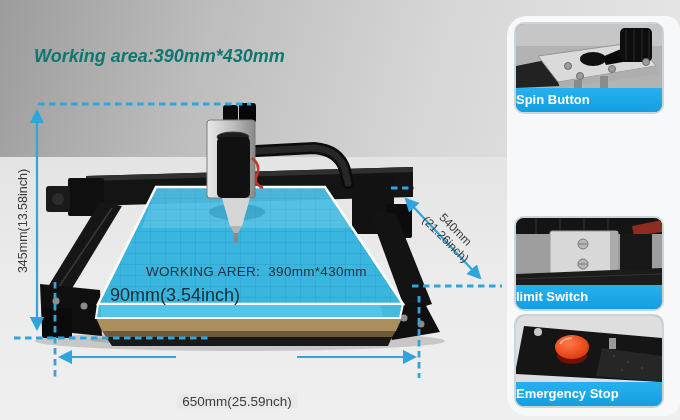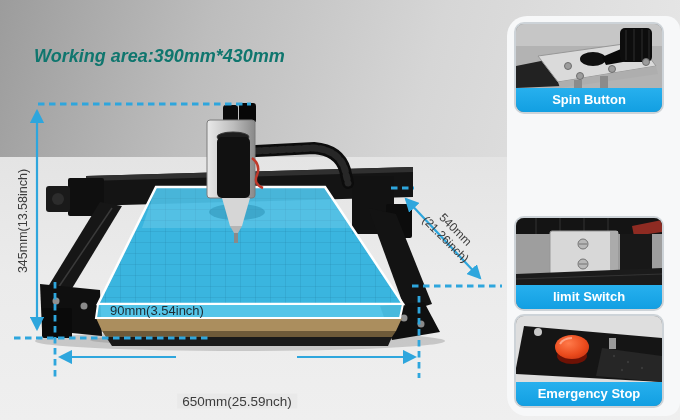--- a/index.html
+++ b/index.html
@@ -45,7 +45,7 @@
   .card svg{display:block;}
   .card-label{position:absolute;left:0;bottom:0;width:100%;height:24px;
     background:linear-gradient(180deg,#27b0ee,#129fe2);
-    color:#fff;font-size:13px;font-weight:bold;text-align:center;line-height:24px;}
+    color:#fff;font-size:13px;font-weight:bold;line-height:24px;}
 </style>
 </head>
 <body>

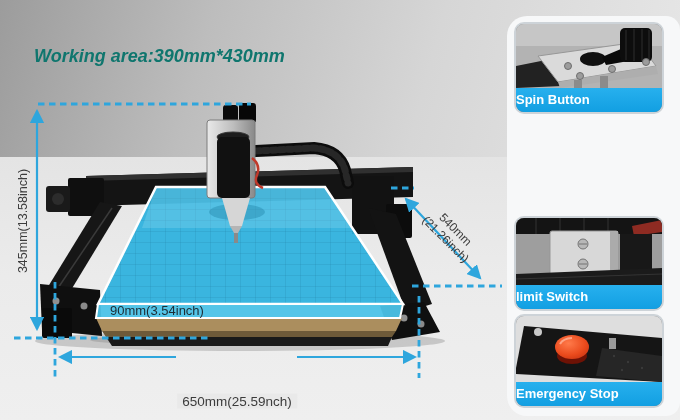--- a/index.html
+++ b/index.html
@@ -155,6 +155,7 @@
     <div>540mm</div>
     <div>(21.26inch)</div>
   </div>
+  <div class="bed-text working-area">WORKING ARER:  390mm*430mm</div>
   <div class="bed-text front-height">90mm(3.54inch)</div>
 
   <div class="panel"></div>

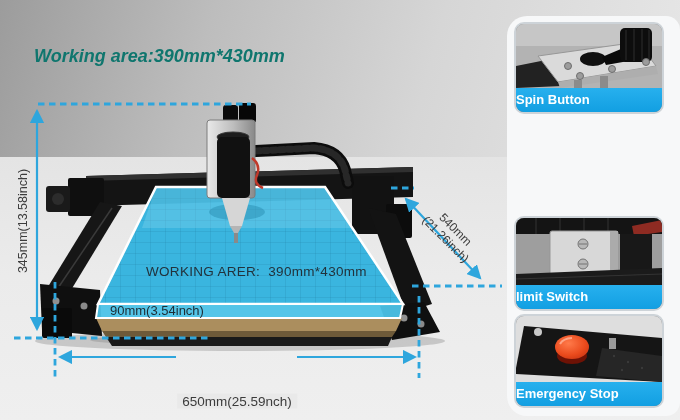--- a/index.html
+++ b/index.html
@@ -35,7 +35,7 @@
     text-align:center;line-height:1.15;font-size:12px;}
   .bed-text{position:absolute;color:#22323c;white-space:pre;}
   .working-area{left:146px;top:264px;font-size:13.5px;letter-spacing:.3px;}
-  .front-height{left:110px;top:303px;font-size:13px;color:#1d2b33;}
+  .front-height{left:110px;top:285px;font-size:18px;color:#1d2b33;}
 
   
   .panel{position:absolute;left:507px;top:16px;width:173px;height:400px;

